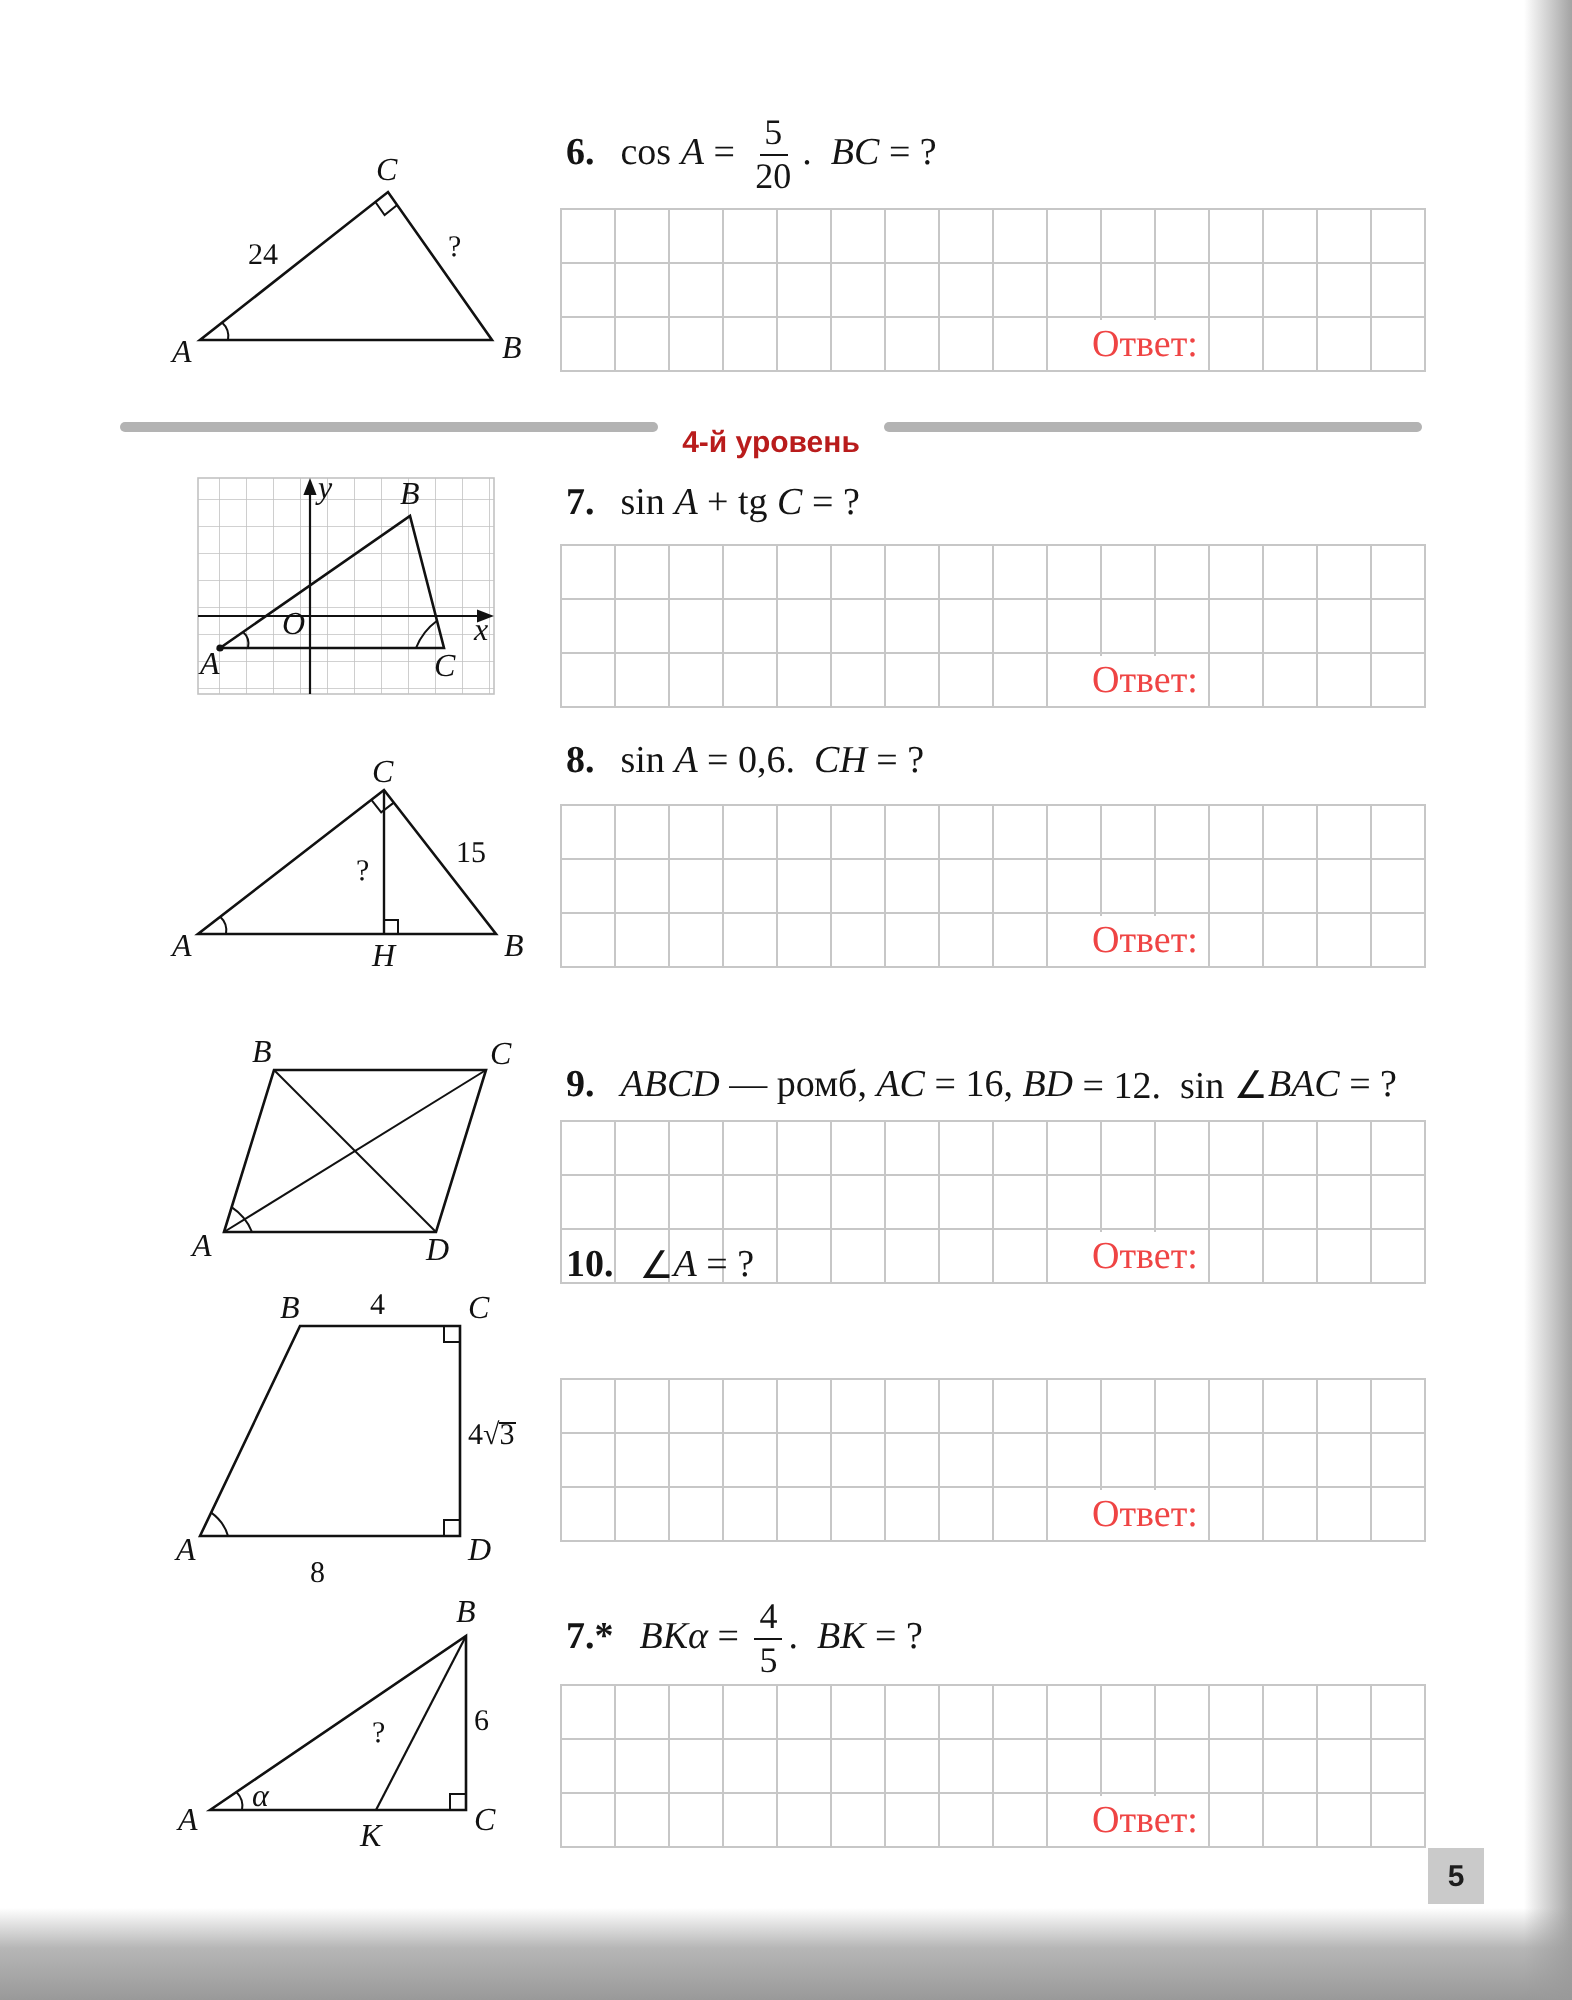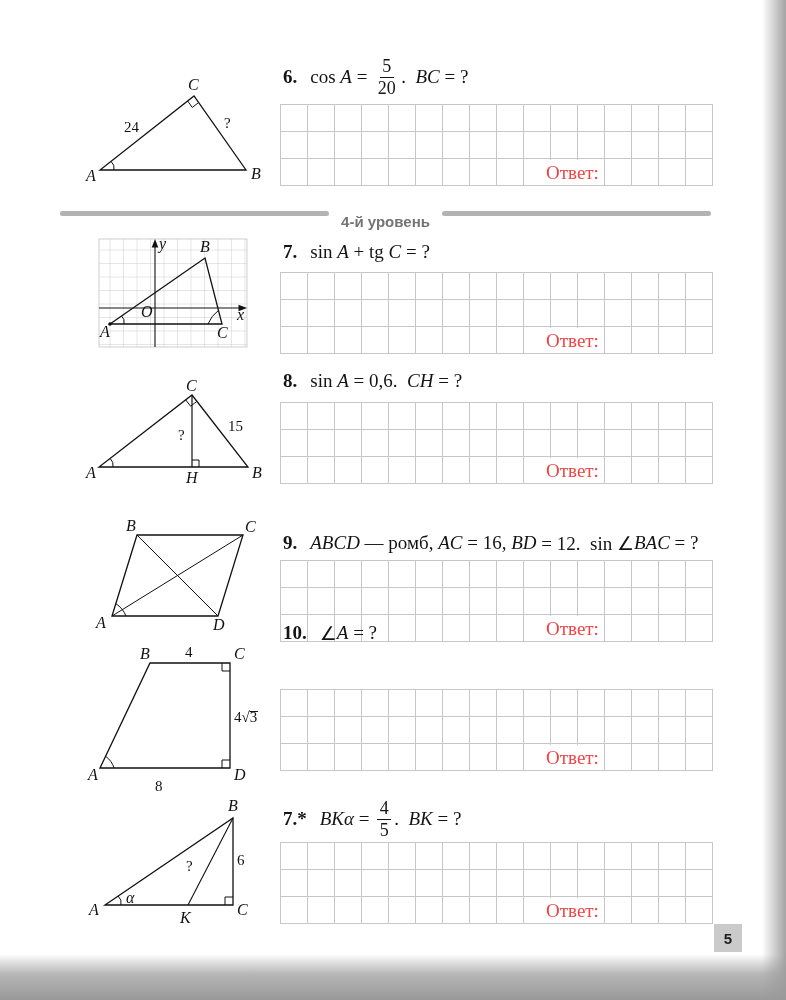--- a/index.html
+++ b/index.html
@@ -25,7 +25,7 @@
                  display:flex;align-items:center;}
   .level-bar{flex:1;height:5px;background:#b3b3b3;border-radius:2.5px;}
   .level-label{font-family:"Liberation Sans",sans-serif;font-weight:bold;
-               font-size:15px;color:#737373;padding:0 12px;white-space:nowrap;margin-top:16px;}
+               font-size:15px;color:#b91c1c;padding:0 12px;white-space:nowrap;margin-top:16px;}
   .fig{position:absolute;overflow:visible;}
   .fig text{font-family:"Liberation Serif",serif;fill:#111;}
   .vlbl{font-size:16px;font-style:italic;}

